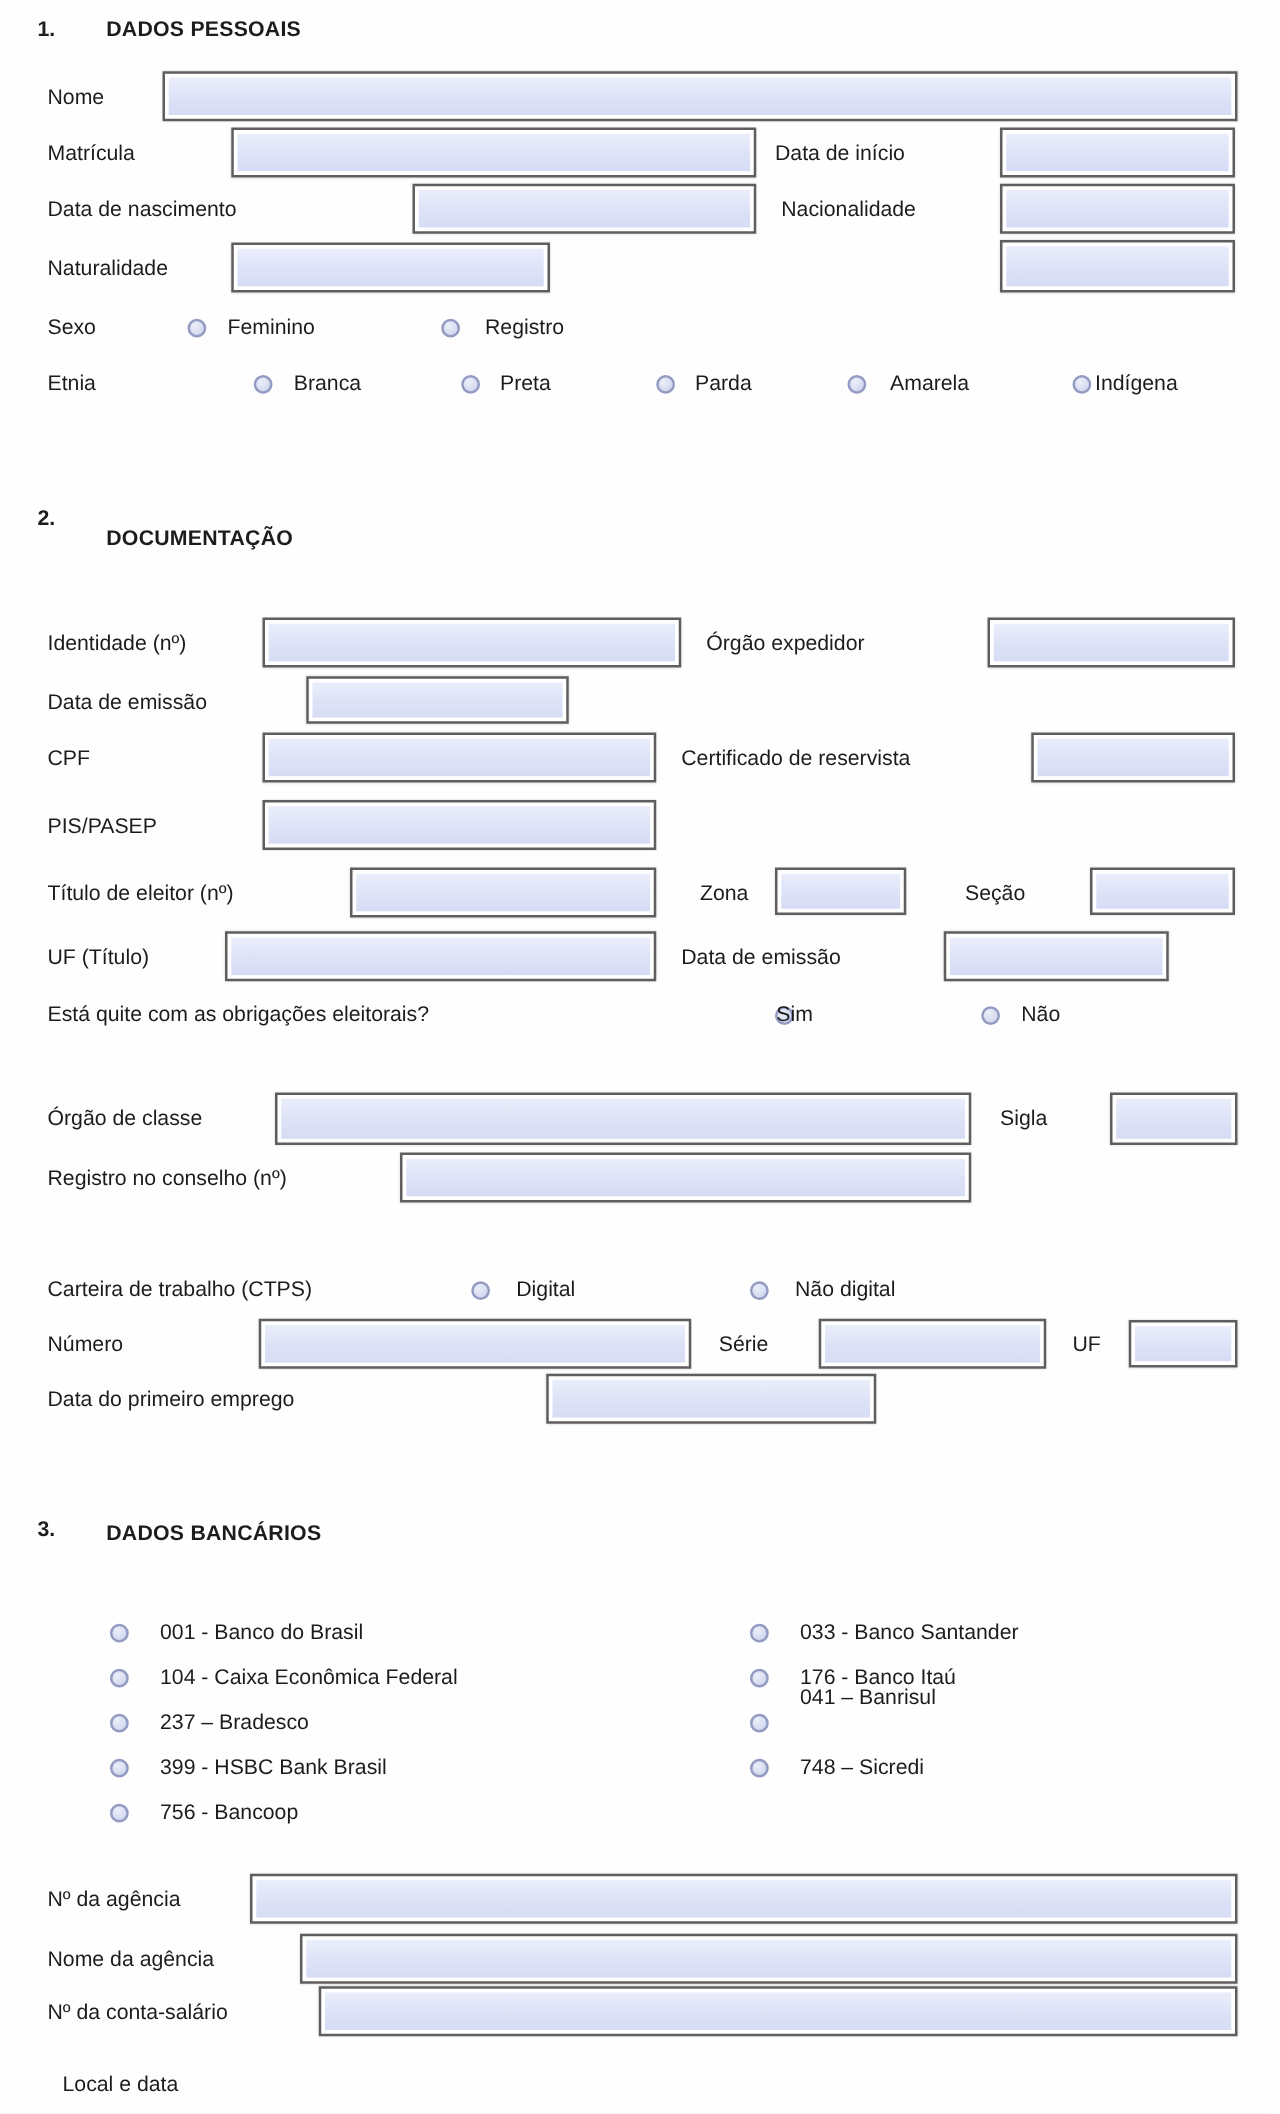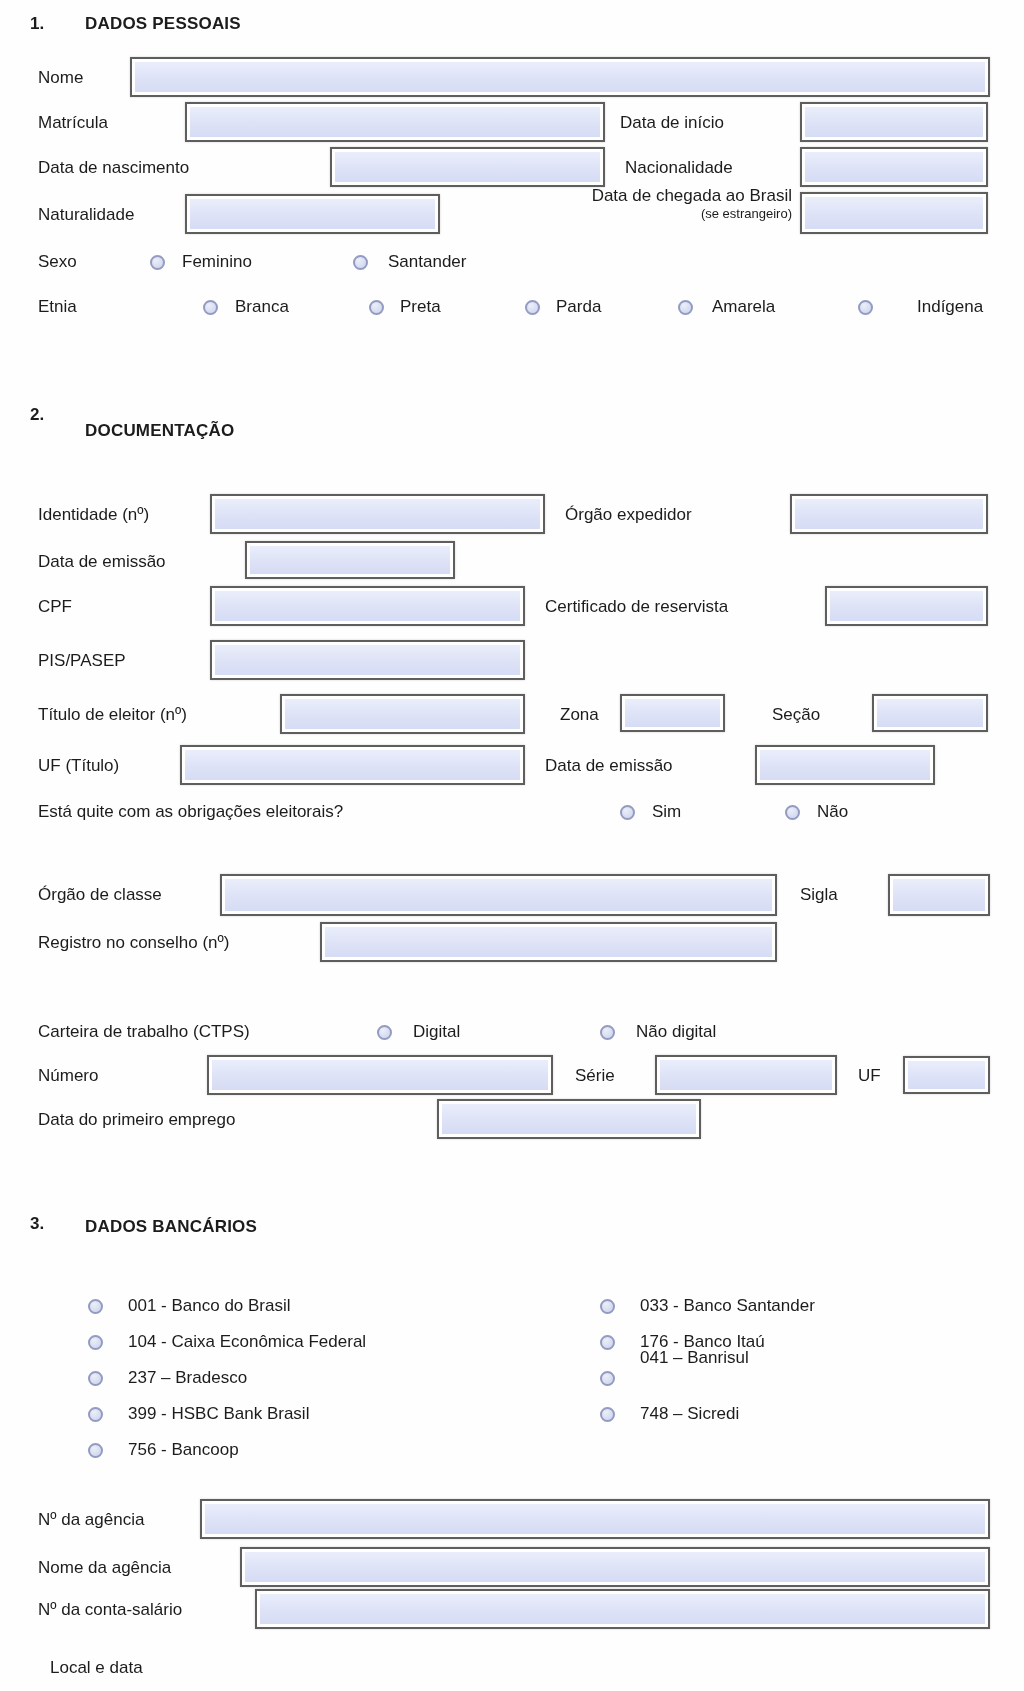--- a/index.html
+++ b/index.html
@@ -106,10 +106,6 @@
   <div class="box" style="left:185px;top:194px;width:255px;height:40px">
     <input type="text" style="">
   </div>
-  <div class="two-line-label" style="left:500px;top:186px;width:292px">
-    <div class="l1">Data de chegada ao Brasil</div>
-    <div class="l2">(se estrangeiro)</div>
-  </div>
   <div class="box" style="left:800px;top:192px;width:188px;height:42px">
     <input type="text" style="">
   </div>

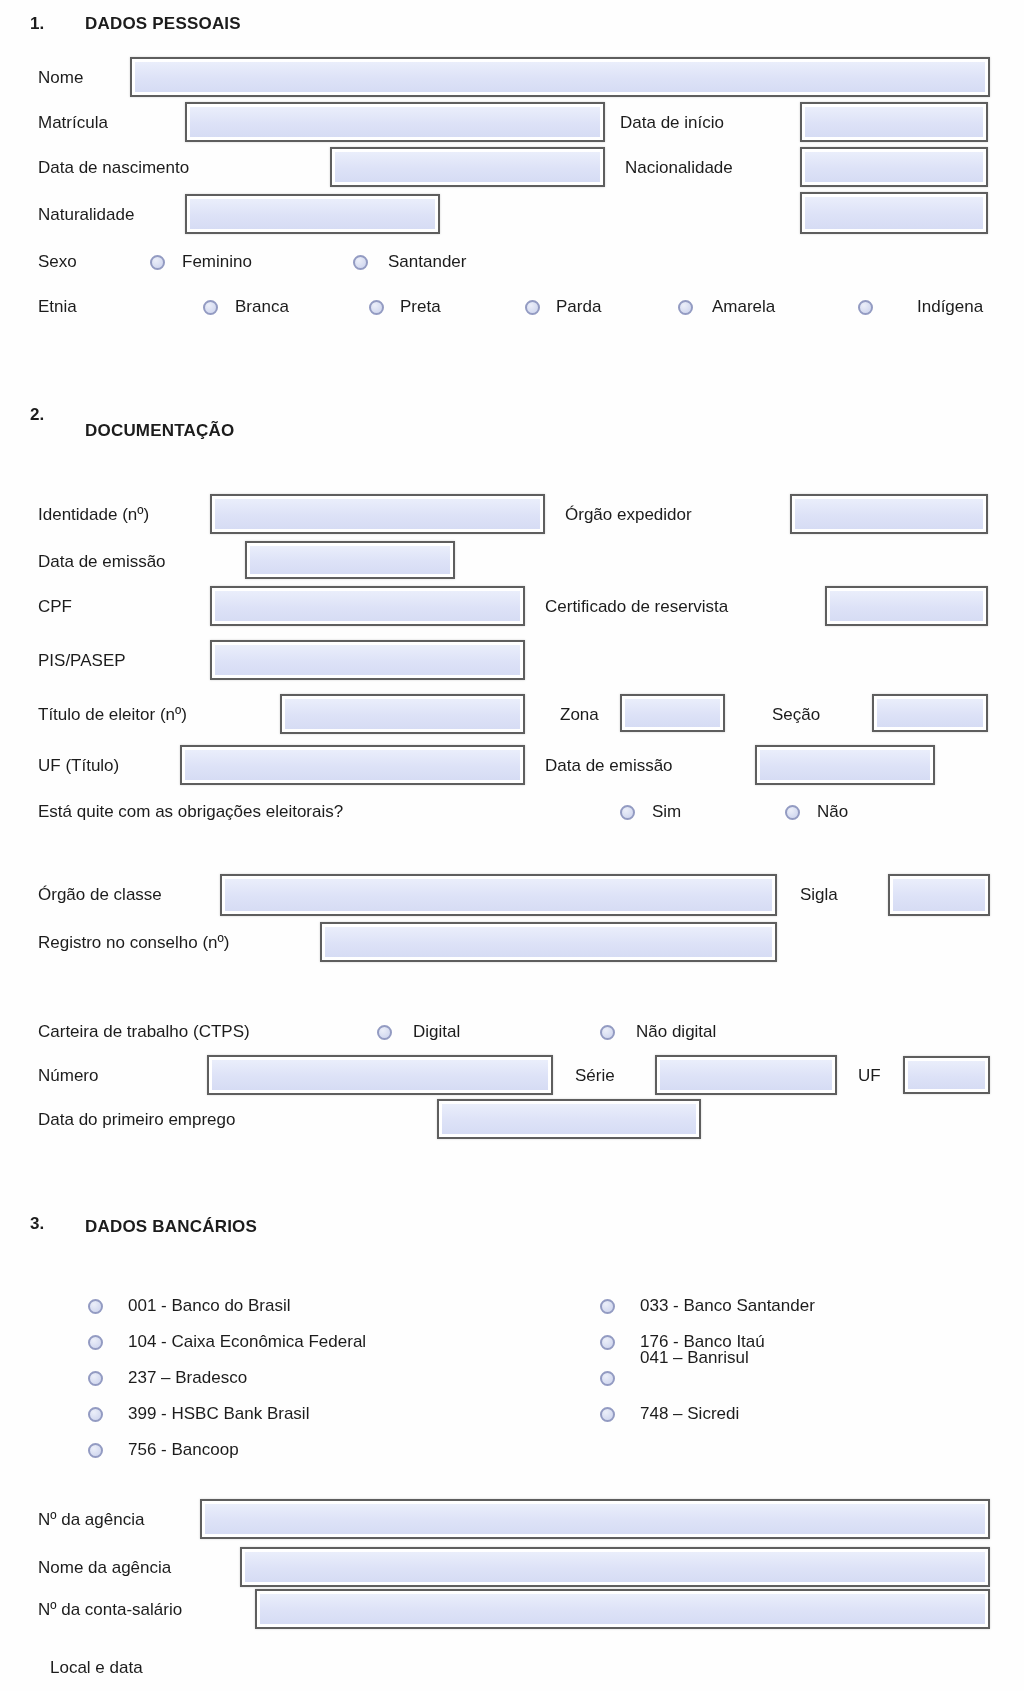--- a/index.html
+++ b/index.html
@@ -114,7 +114,7 @@
   <span class="radio" style="left:150px;top:255px"></span>
   <div class="lbl" style="left:182px;top:252px">Feminino</div>
   <span class="radio" style="left:353px;top:255px"></span>
-  <div class="lbl" style="left:388px;top:252px">Santander</div>
+  <div class="lbl" style="left:388px;top:252px">Registro</div>
 
   <div class="lbl" style="left:38px;top:297px">Etnia</div>
   <span class="radio" style="left:203px;top:300px"></span>

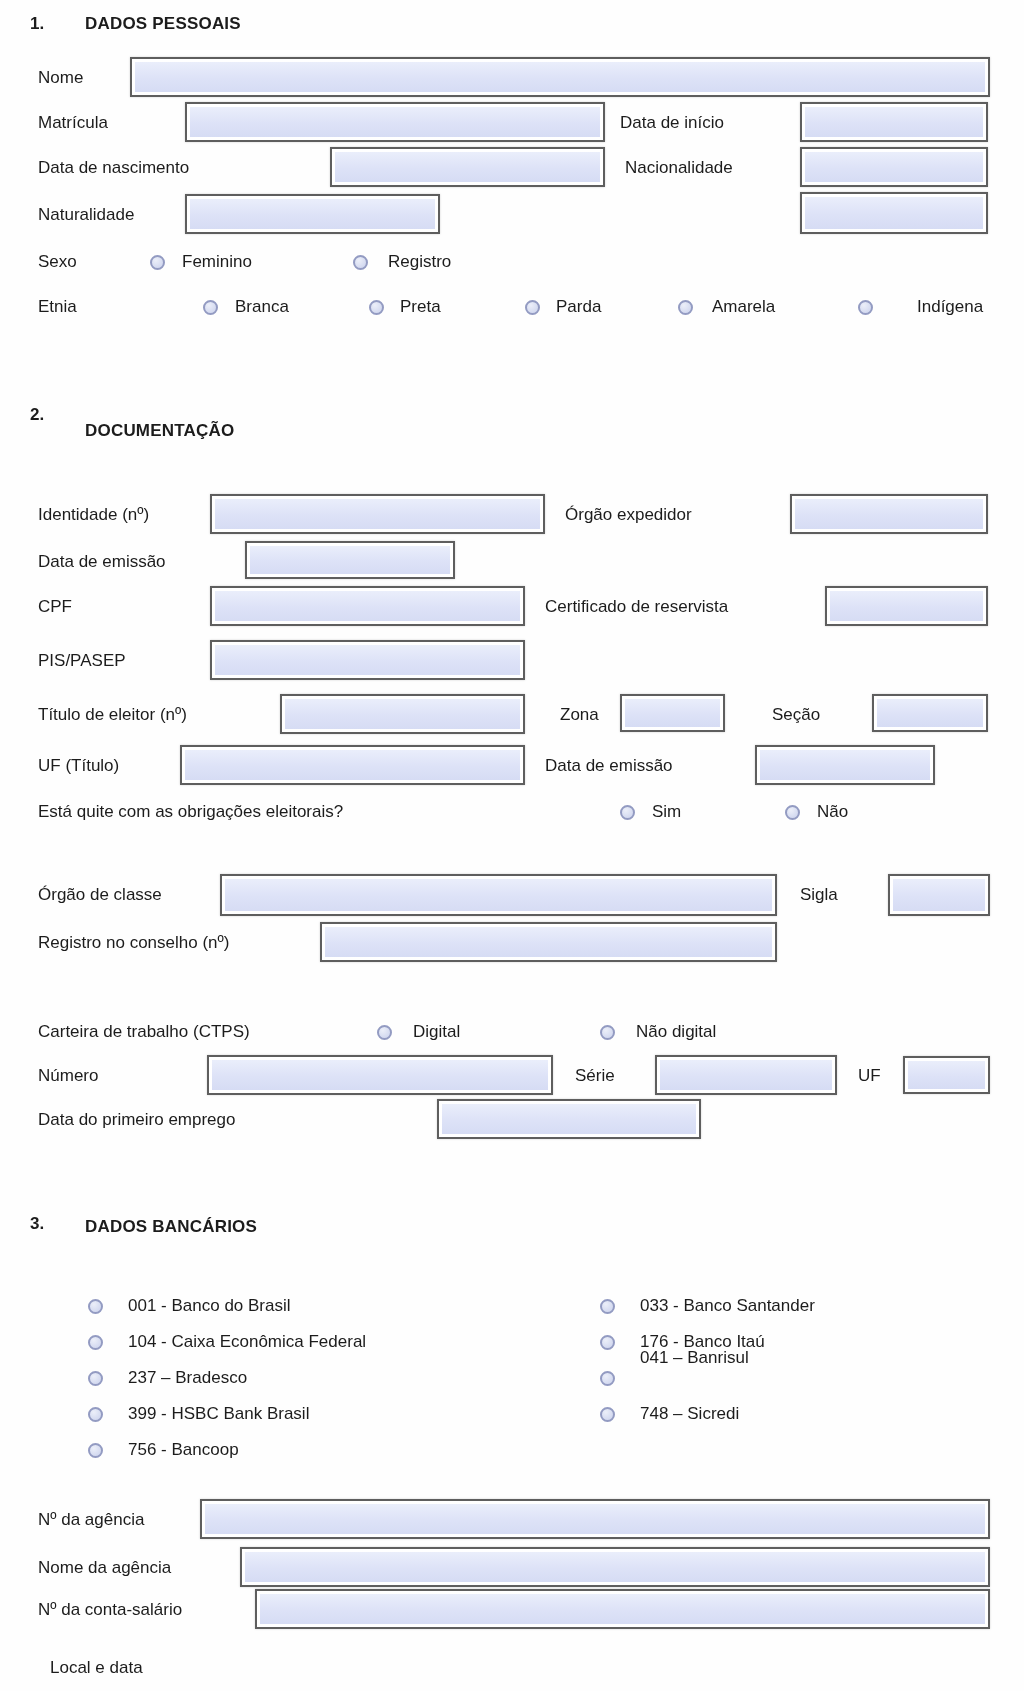--- a/index.html
+++ b/index.html
@@ -126,7 +126,7 @@
   <span class="radio" style="left:678px;top:300px"></span>
   <div class="lbl" style="left:712px;top:297px">Amarela</div>
   <span class="radio" style="left:858px;top:300px"></span>
-  <div class="lbl" style="left:917px;top:297px">Indígena</div>
+  <div class="lbl" style="left:876px;top:297px">Indígena</div>
 
   <div class="hnum" style="left:30px;top:405px">2.</div>
   <div class="htitle" style="left:85px;top:421px">DOCUMENTAÇÃO</div>

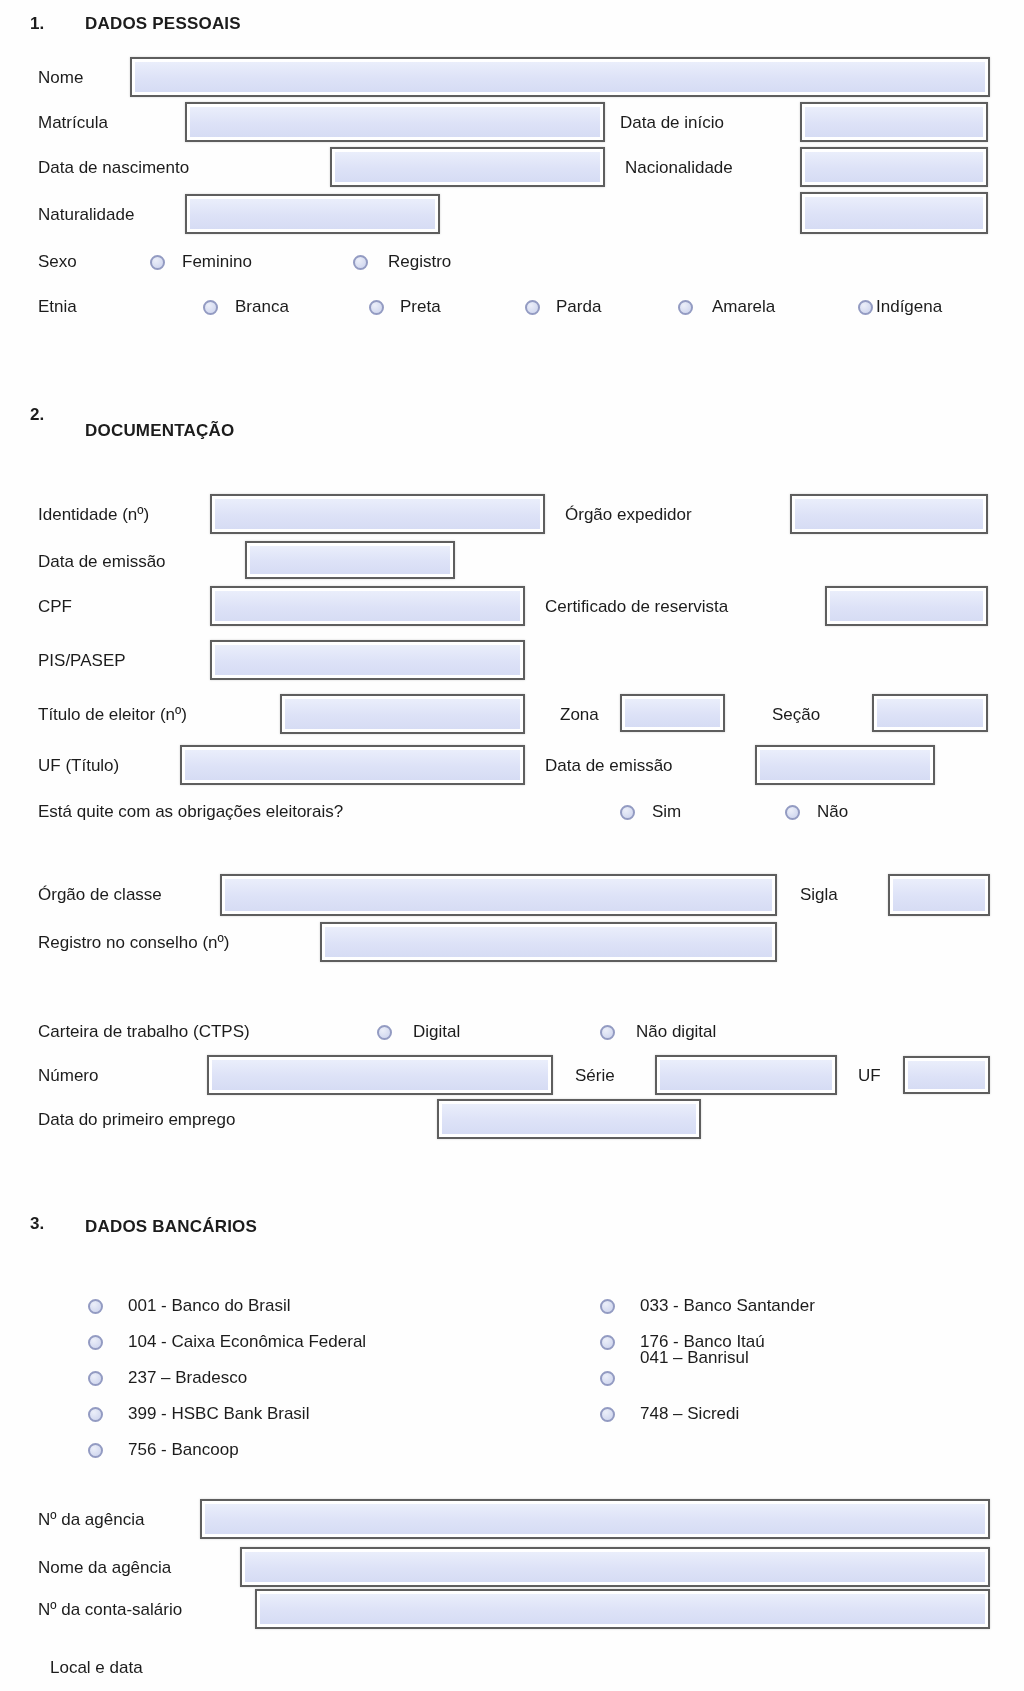--- a/index.html
+++ b/index.html
@@ -183,7 +183,7 @@
 
   <div class="lbl" style="left:38px;top:802px">Está quite com as obrigações eleitorais?</div>
   <span class="radio" style="left:620px;top:805px"></span>
-  <div class="lbl" style="left:652px;top:802px">Sim</div>
+  <div class="lbl" style="left:621px;top:802px">Sim</div>
   <span class="radio" style="left:785px;top:805px"></span>
   <div class="lbl" style="left:817px;top:802px">Não</div>
 

